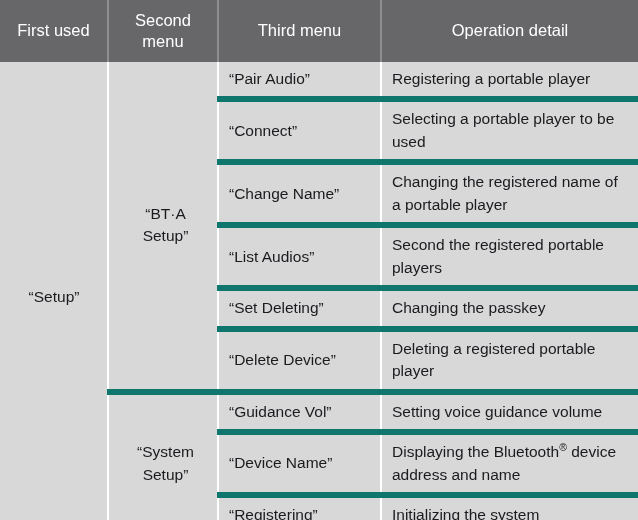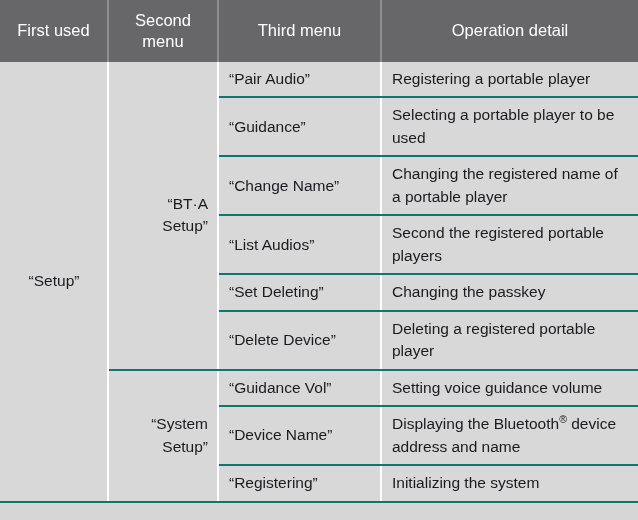--- a/index.html
+++ b/index.html
@@ -50,7 +50,7 @@
     vertical-align: middle;
     padding: 6px 9px 6px 10px;
     border-right: 2px solid #ffffff;
-    border-bottom: 2px solid #0f766e;
+    border-bottom: 6px solid #0f766e;
     box-sizing: border-box;
     overflow: hidden;
   }

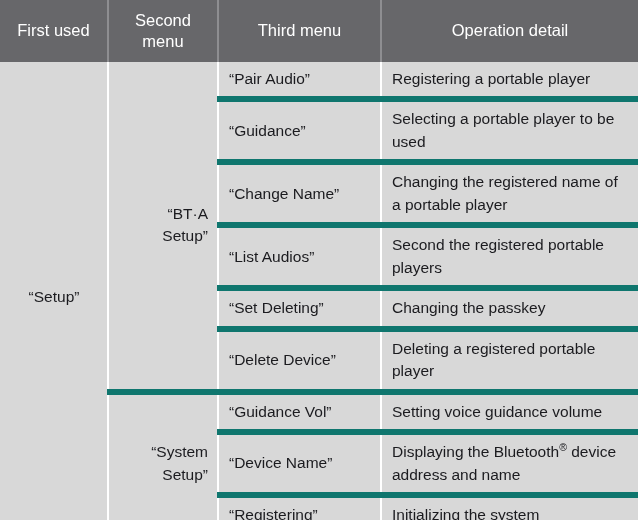--- a/index.html
+++ b/index.html
@@ -107,7 +107,7 @@
     </tr>
 
     <tr>
-      <td class="col3">“Guidance”</td>
+      <td class="col3">“Connect”</td>
       <td class="col4 last-col">Selecting a portable player to be used</td>
     </tr>
 

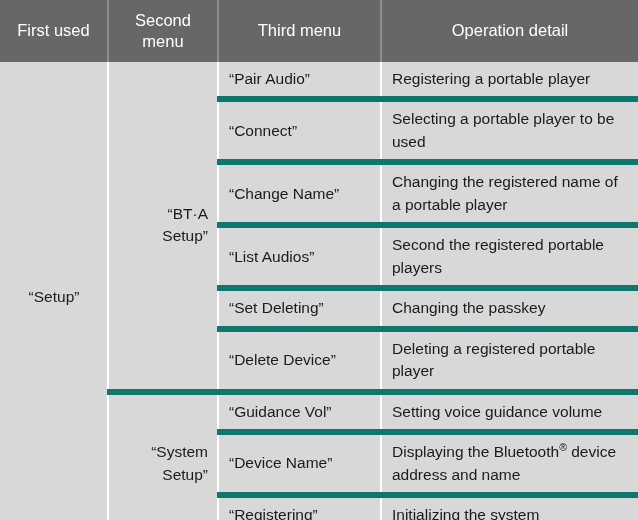--- a/index.html
+++ b/index.html
@@ -62,7 +62,7 @@
     padding-left: 10px;
   }
   tbody td.col2 {
-    text-align: right;
+    text-align: center;
     padding-left: 14px;
   }
   tbody td.col3 {

